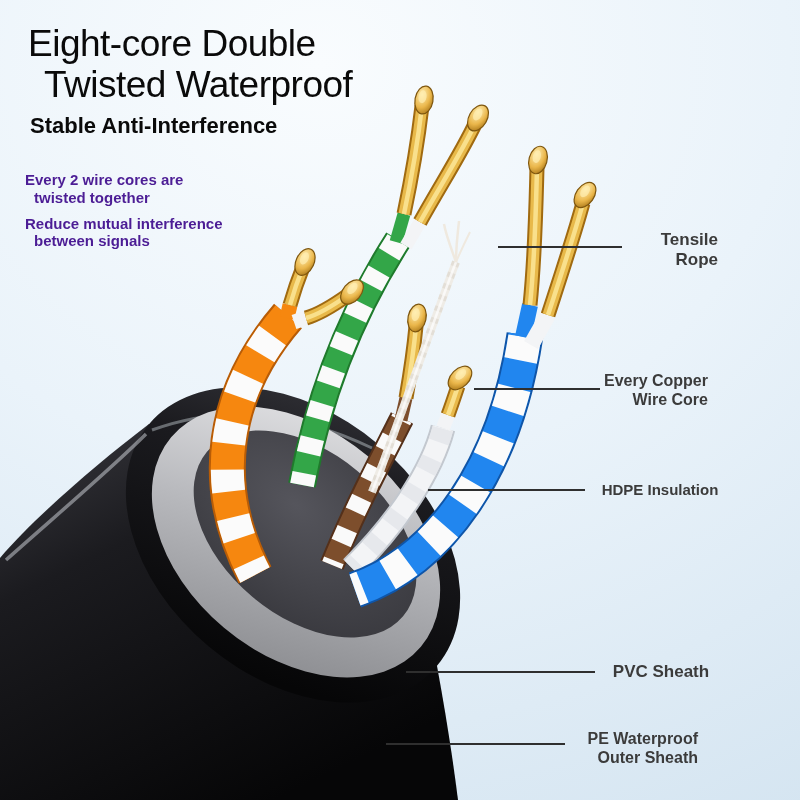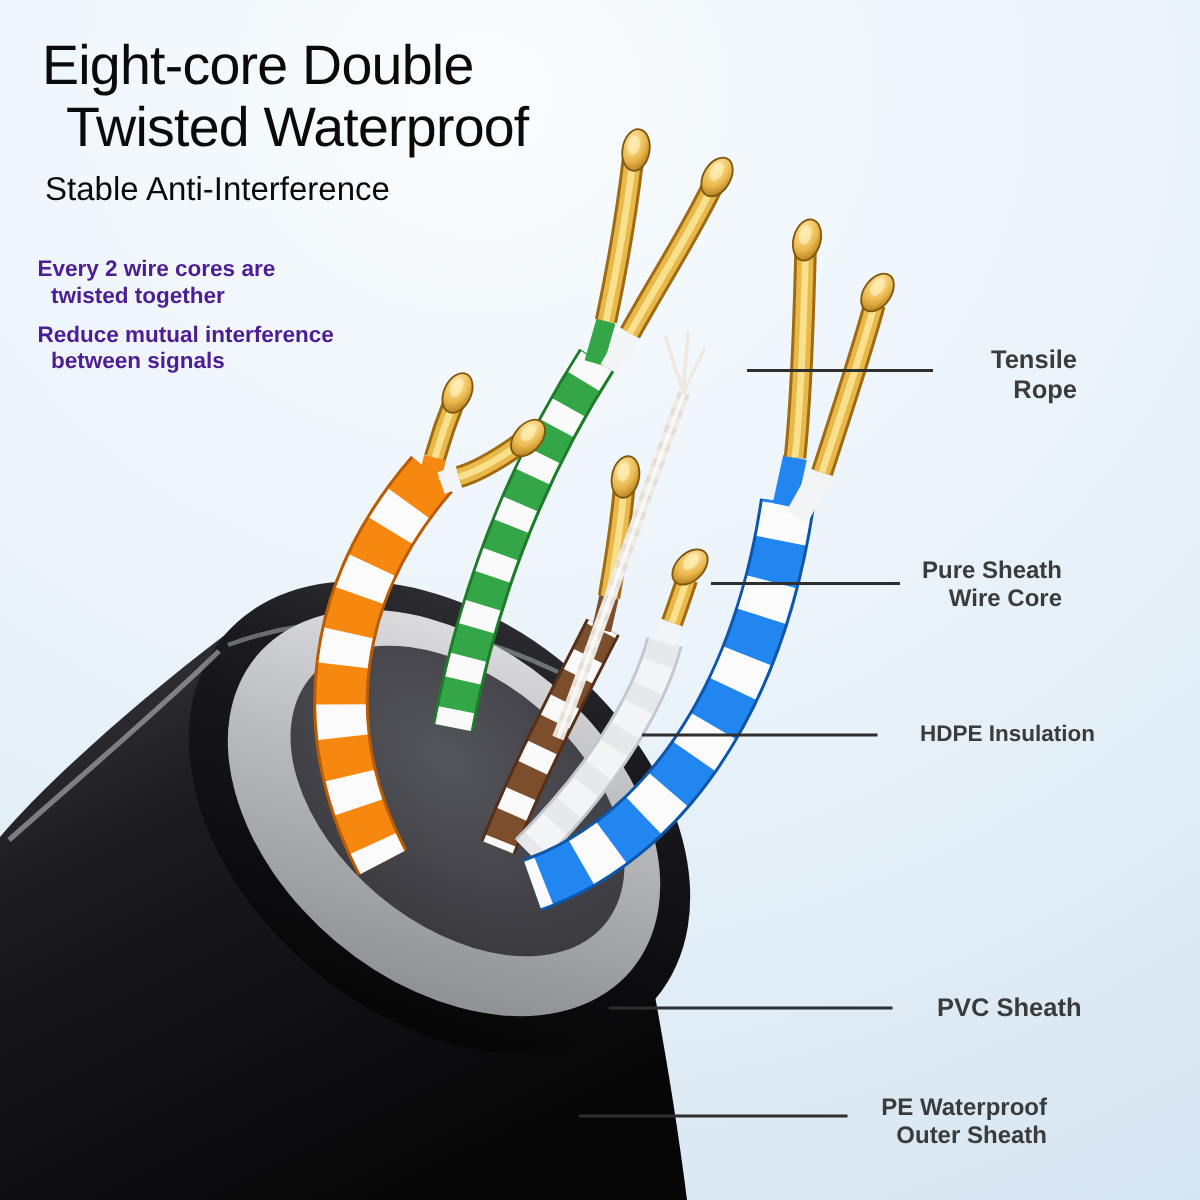--- a/index.html
+++ b/index.html
@@ -14,7 +14,7 @@
   .title{position:absolute;left:28px;top:24px;color:#0a0a0a}
   .t1,.t2{font-size:37px;font-weight:normal;letter-spacing:-0.5px;line-height:1.1;white-space:nowrap}
   .t2{margin-left:16px}
-  .sub{font-size:22px;font-weight:normal;margin-top:8px;margin-left:2px;white-space:nowrap}
+  .sub{font-size:22px;font-weight:bold;margin-top:8px;margin-left:2px;white-space:nowrap}
   .features{position:absolute;left:25px;top:172px;color:#4c1d95}
   .feat{margin-bottom:10px;font-size:15px;font-weight:bold;line-height:1.05;white-space:nowrap}
   .feat .l2{margin-left:9px;margin-top:2px}

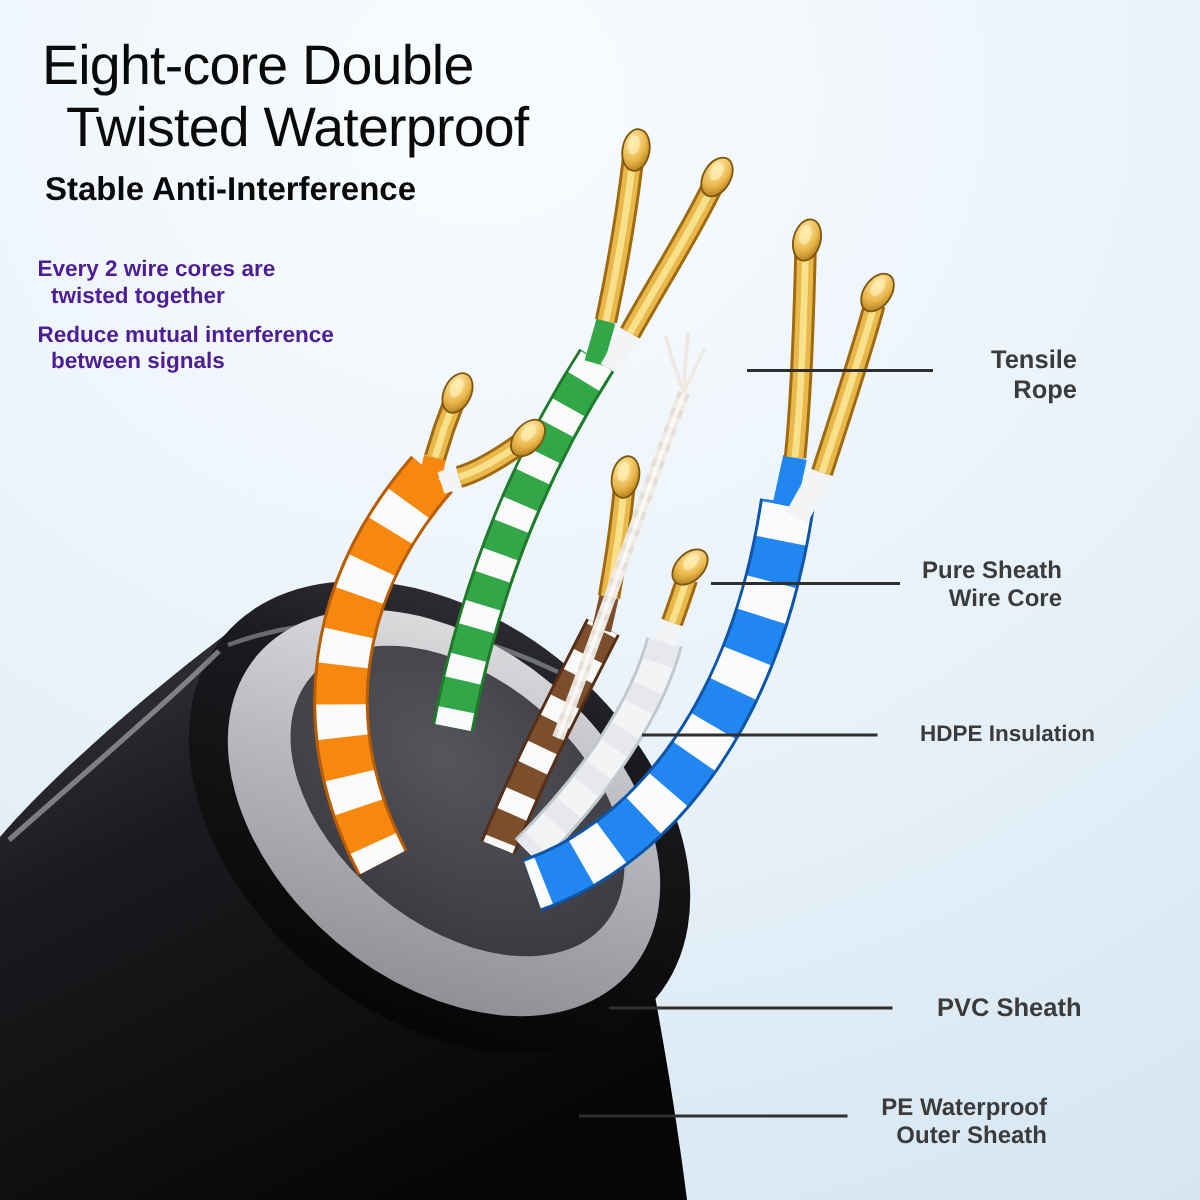--- a/index.html
+++ b/index.html
@@ -211,7 +211,7 @@
 
   <div class="callout-line" style="left:474px;top:388px;width:126px"></div>
   <div class="callout-label fs16" style="left:598px;top:372px;width:110px">
-    <div>Pure Sheath</div>
+    <div>Every Copper</div>
     <div>Wire Core</div>
   </div>
 

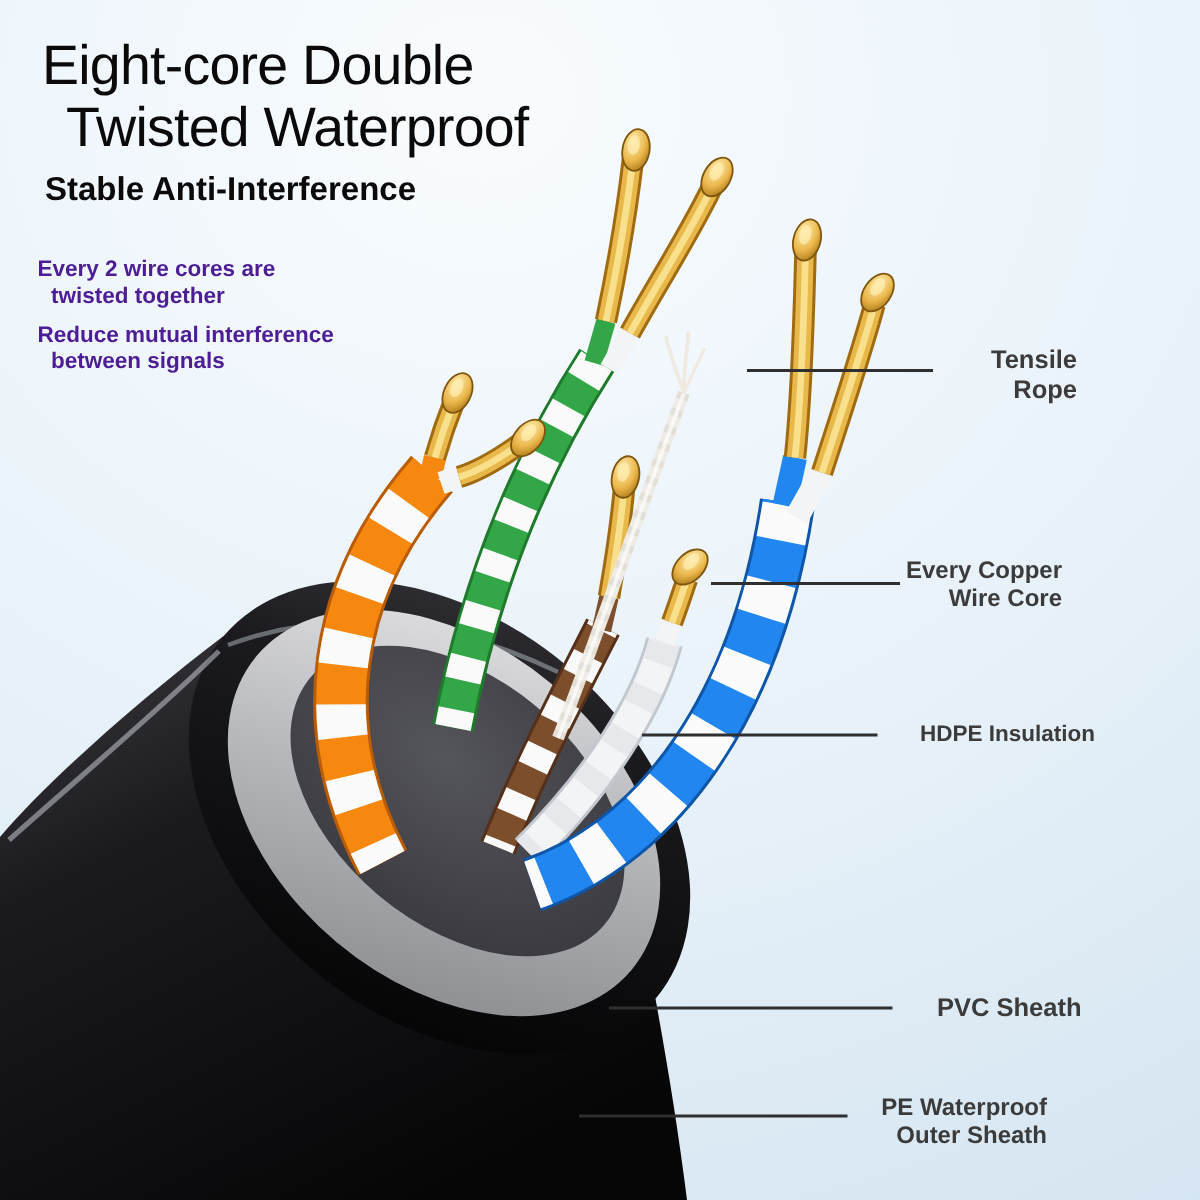--- a/index.html
+++ b/index.html
@@ -20,7 +20,7 @@
   .feat .l2{margin-left:9px;margin-top:2px}
   .callout-line{position:absolute;height:2px;background:#2f2f2f}
   .callout-label{position:absolute;color:#3b3b3b;font-weight:bold;text-align:right;line-height:1.18;white-space:nowrap}
-  .callout-label.left{text-align:right}
+  .callout-label.left{text-align:center}
   .fs17{font-size:17px}.fs16{font-size:16px}.fs15{font-size:15px}
 </style>
 </head>

